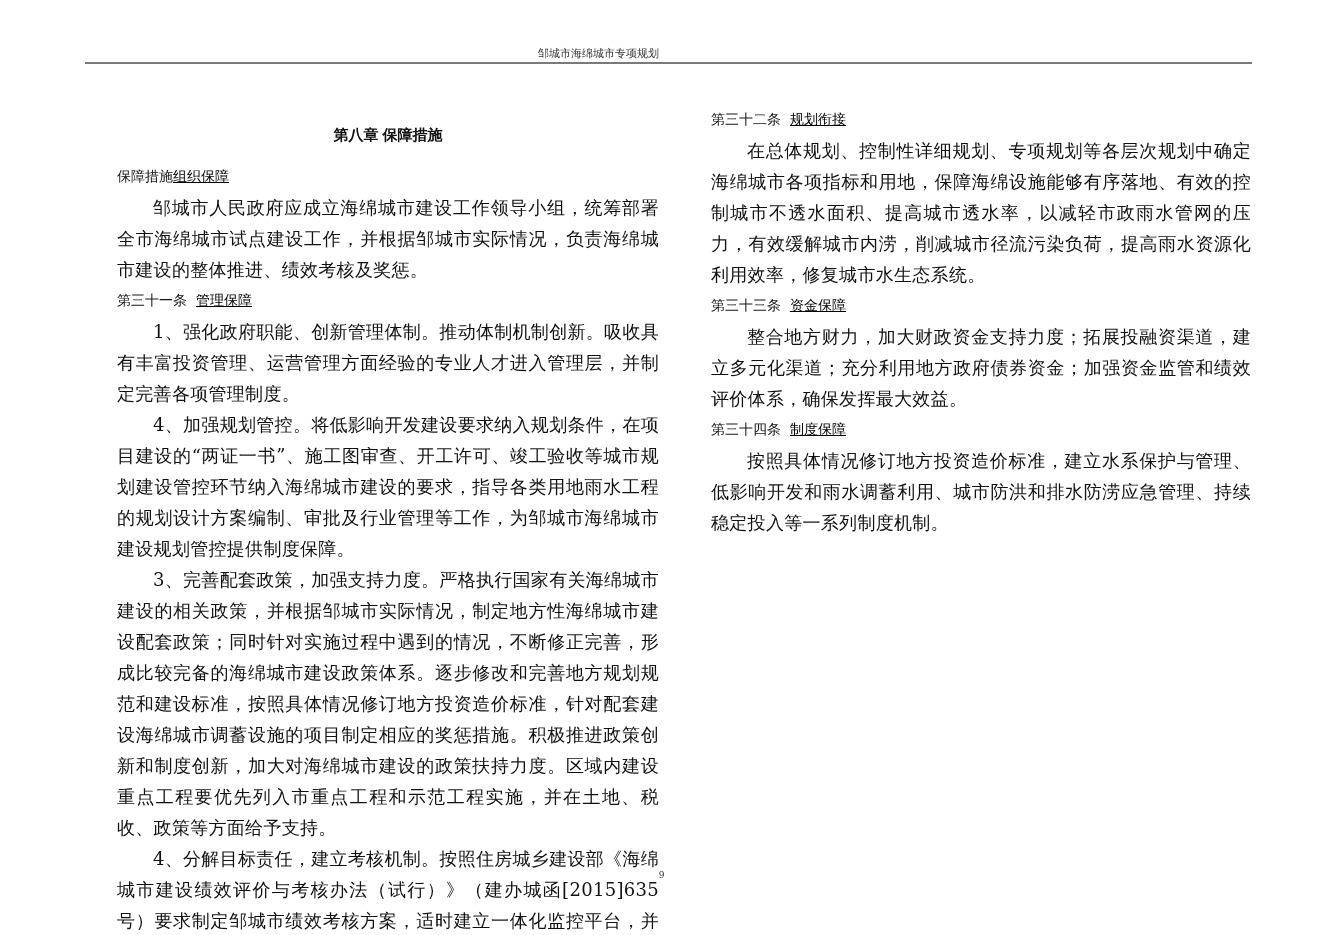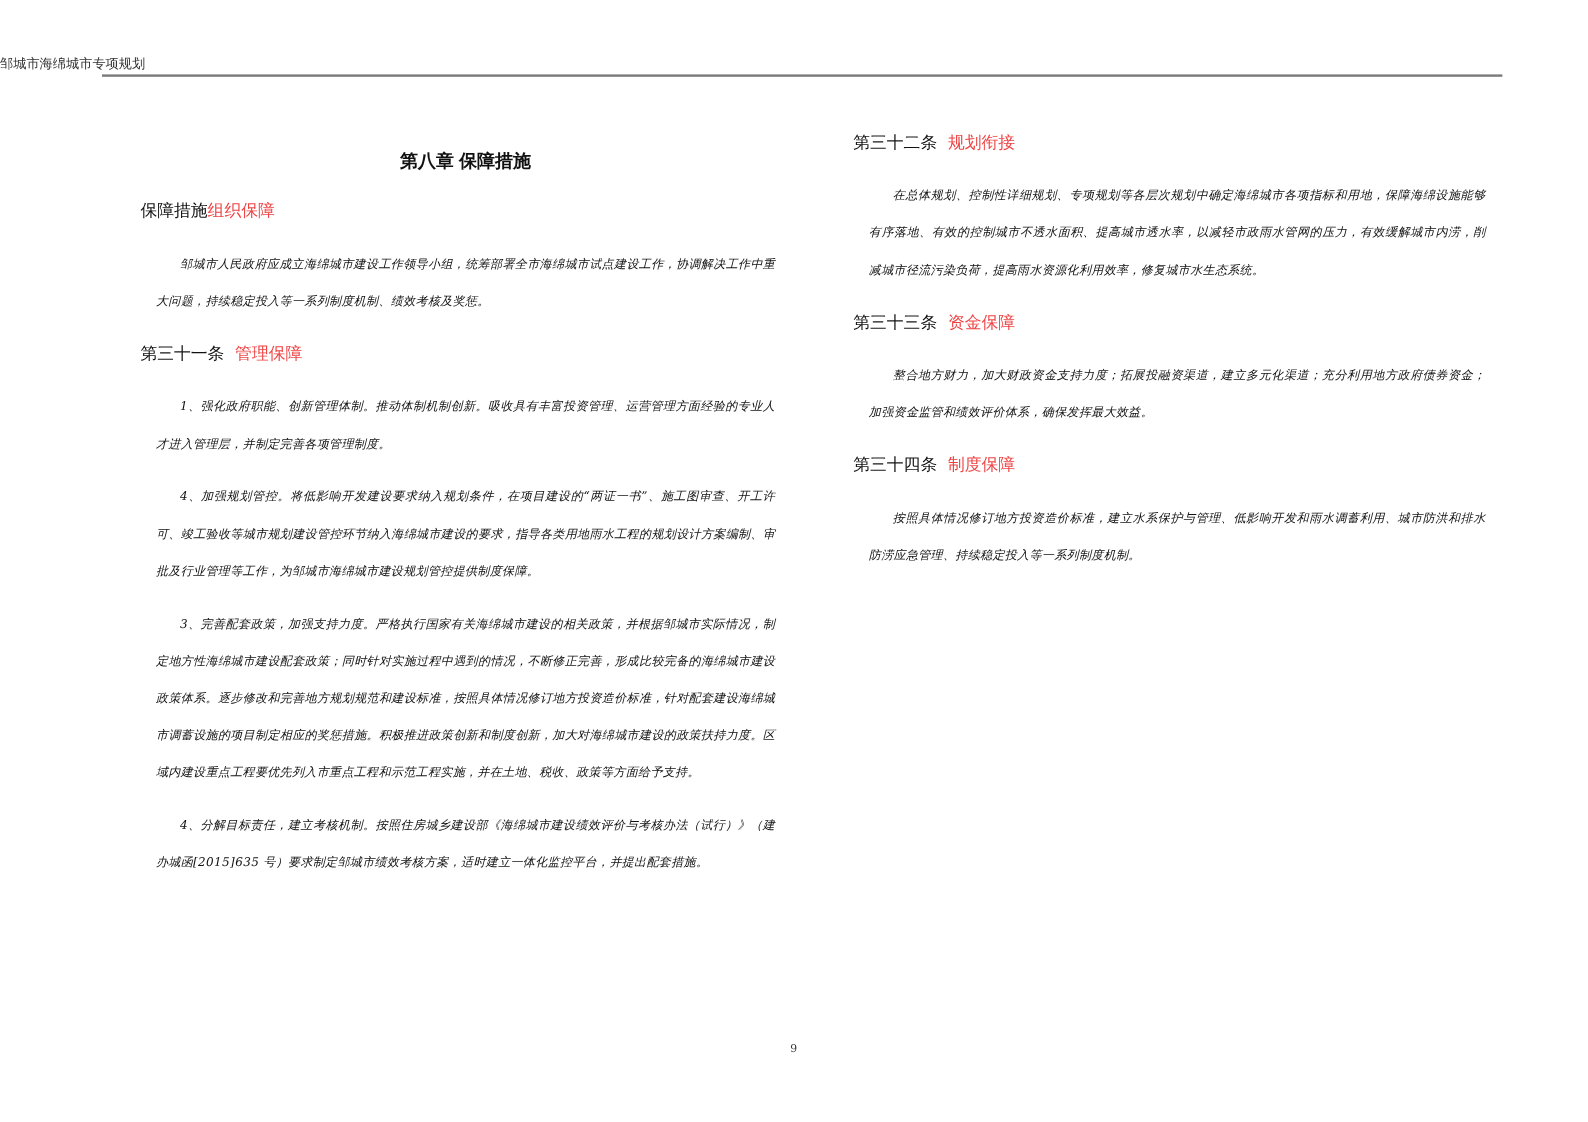--- a/index.html
+++ b/index.html
@@ -5,7 +5,7 @@
   html, body { margin:0; padding:0; background:#ffffff; }
   body { width:1323px; height:935px; position:relative; overflow:hidden;
          font-family:"DejaVu Serif","Liberation Serif",serif; color:#111; }
-  .header-title { position:absolute; left:0; width:1197px; top:46px; 
+  .header-title { position:absolute; left:0; width:1197px; top:46px; text-align:center;
          font-size:11px; color:#333; }
   .header-rule { position:absolute; left:85px; width:1167px; top:62px; height:2px; background:#7a7a7a; }
   .col { position:absolute; top:115px; }

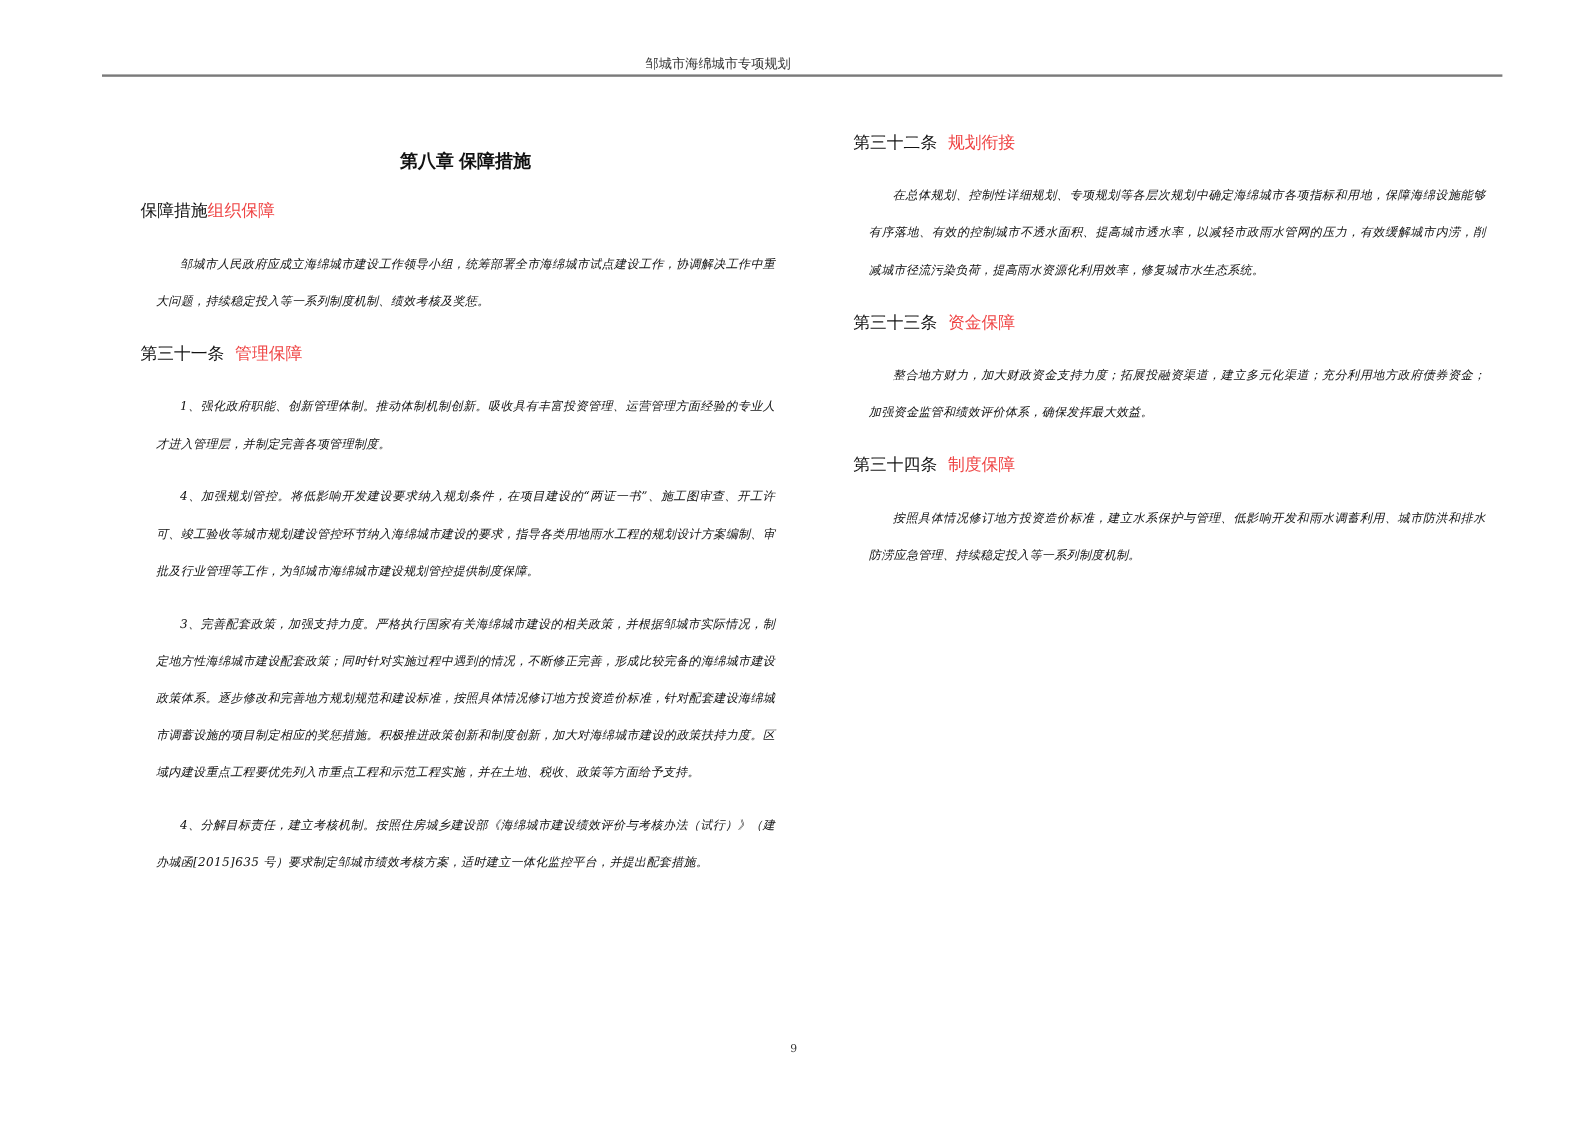--- a/index.html
+++ b/index.html
@@ -15,7 +15,7 @@
              font-family:Liberation Sans, sans-serif; }
   .article-head { font-size:14px; line-height:31px; height:31px; white-space:nowrap; }
   .article-num { font-weight:normal; font-family:"DejaVu Sans","Liberation Sans",sans-serif; }
-  .article-name { color:#ef4444; }
+  .article-name { color:#000000;text-decoration:underline; }
   .para { font-size:10px; line-height:31px; text-indent:2em; text-align:justify; margin:13px; letter-spacing:0.3px;font-style:italic; }
   .page-num { position:absolute; left:0; width:1323px; top:870px; text-align:center; font-size:9px; color:#333; }
 </style>

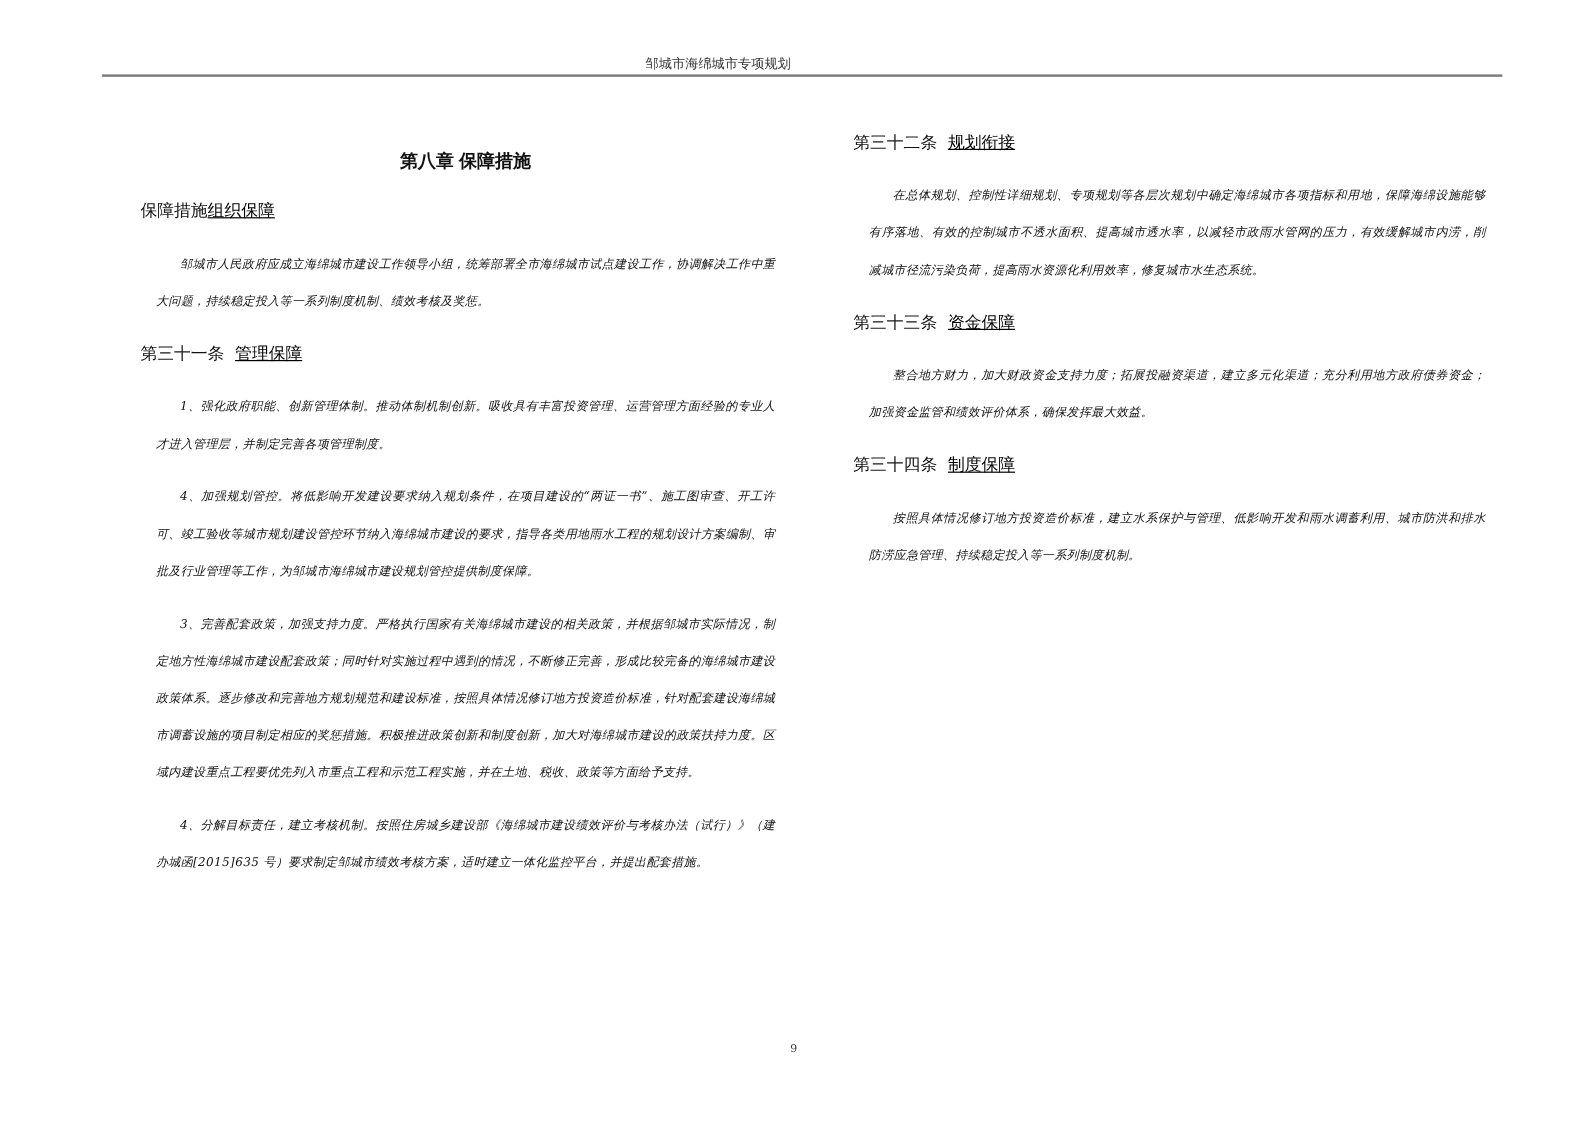--- a/index.html
+++ b/index.html
@@ -16,7 +16,7 @@
   .article-head { font-size:14px; line-height:31px; height:31px; white-space:nowrap; }
   .article-num { font-weight:normal; font-family:"DejaVu Sans","Liberation Sans",sans-serif; }
   .article-name { color:#000000;text-decoration:underline; }
-  .para { font-size:10px; line-height:31px; text-indent:2em; text-align:justify; margin:13px; letter-spacing:0.3px;font-style:italic; }
+  .para { font-size:18px; line-height:31px; text-indent:2em; text-align:justify; margin:0; letter-spacing:0.3px; }
   .page-num { position:absolute; left:0; width:1323px; top:870px; text-align:center; font-size:9px; color:#333; }
 </style>
 </head>

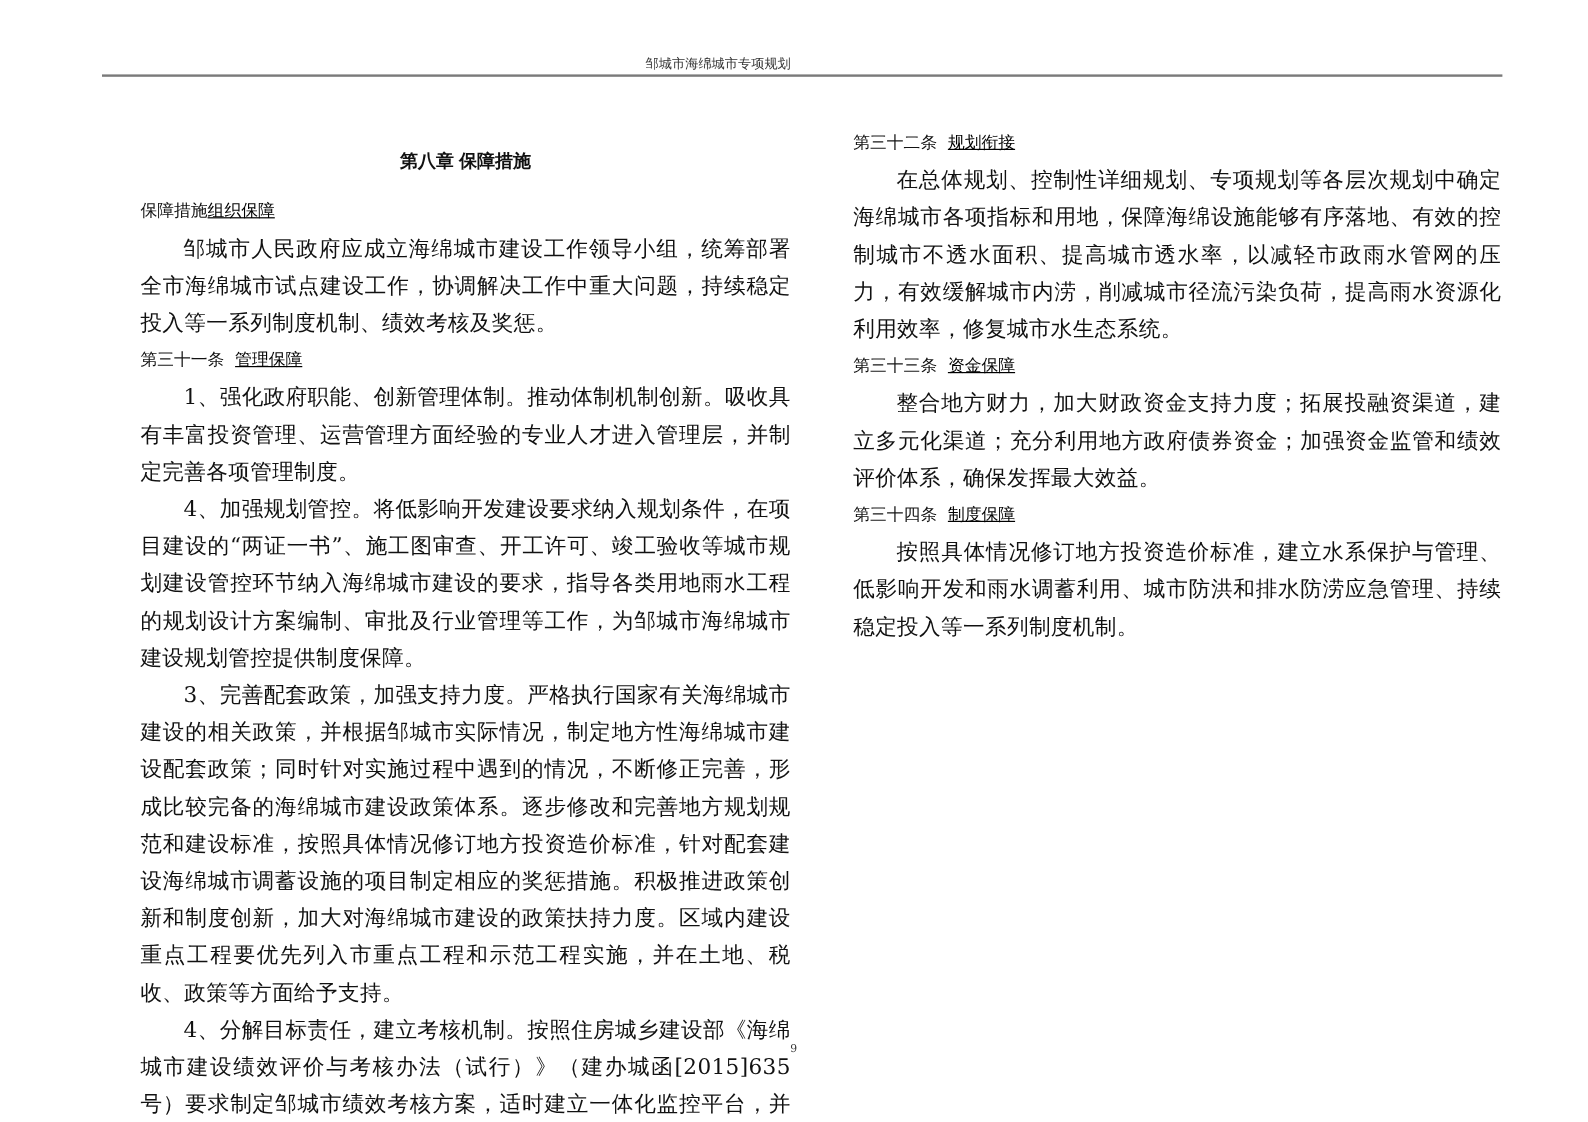--- a/index.html
+++ b/index.html
@@ -31,7 +31,7 @@
   <div class="article-head">
     <span class="article-num">保障措施</span><span class="article-name">组织保障</span>
   </div>
-  <p class="para">邹城市人民政府应成立海绵城市建设工作领导小组，统筹部署全市海绵城市试点建设工作，协调解决工作中重大问题，持续稳定投入等一系列制度机制、绩效考核及奖惩。</p>
+  <p class="para">邹城市人民政府应成立海绵城市建设工作领导小组，统筹部署全市海绵城市试点建设工作，并根据邹城市实际情况，负责海绵城市建设的整体推进、绩效考核及奖惩。</p>
 
   <div class="article-head">
     <span class="article-num">第三十一条</span>&nbsp;&nbsp;<span class="article-name">管理保障</span>

